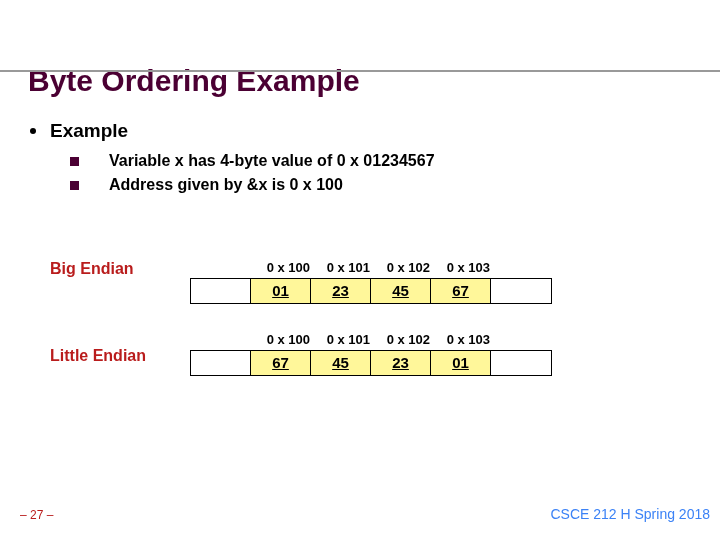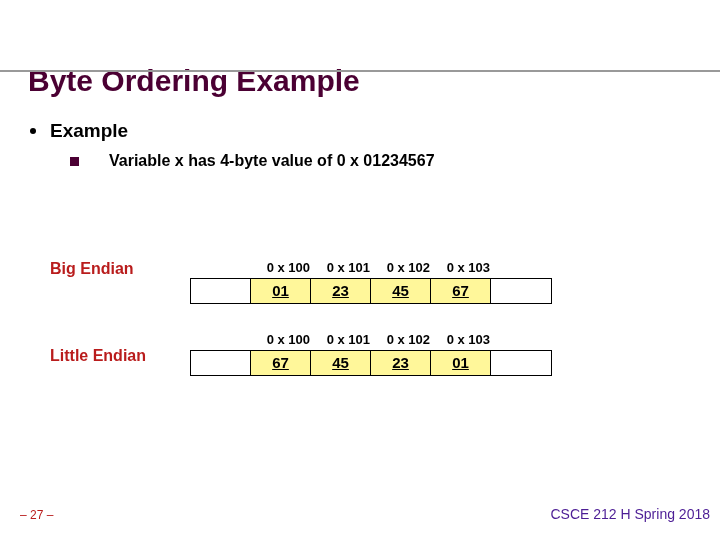--- a/index.html
+++ b/index.html
@@ -48,6 +48,10 @@
       <div class="square"></div>
       <div class="sub-text">Variable x has 4-byte value of 0 x 01234567</div>
     </div>
+    <div class="sub-row">
+      <div class="square"></div>
+      <div class="sub-text">Address given by &amp;x is 0 x 100</div>
+    </div>
   </div>
 
   <div class="endian-label big-label">Big Endian</div>

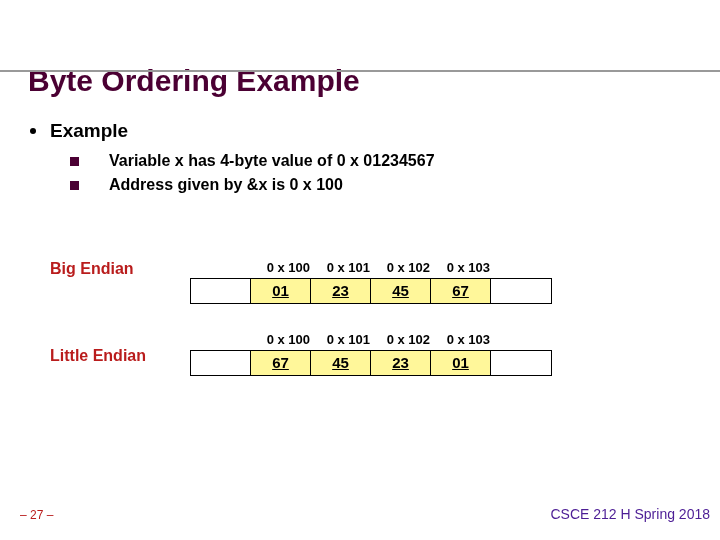--- a/index.html
+++ b/index.html
@@ -29,7 +29,7 @@
   .byte-cell.empty { background: #ffffff; }
   .byte-cell.filled { background: #fff79a; }
   .page-num { position: absolute; bottom: 18px; left: 20px; font-size: 12px; color: #b91c1c; }
-  .footer { position: absolute; bottom: 18px; right: 10px; font-size: 14px; color: #4c1d95; }
+  .footer { position: absolute; bottom: 18px; right: 10px; font-size: 14px; color: #3b82f6; }
 </style>
 </head>
 <body>

